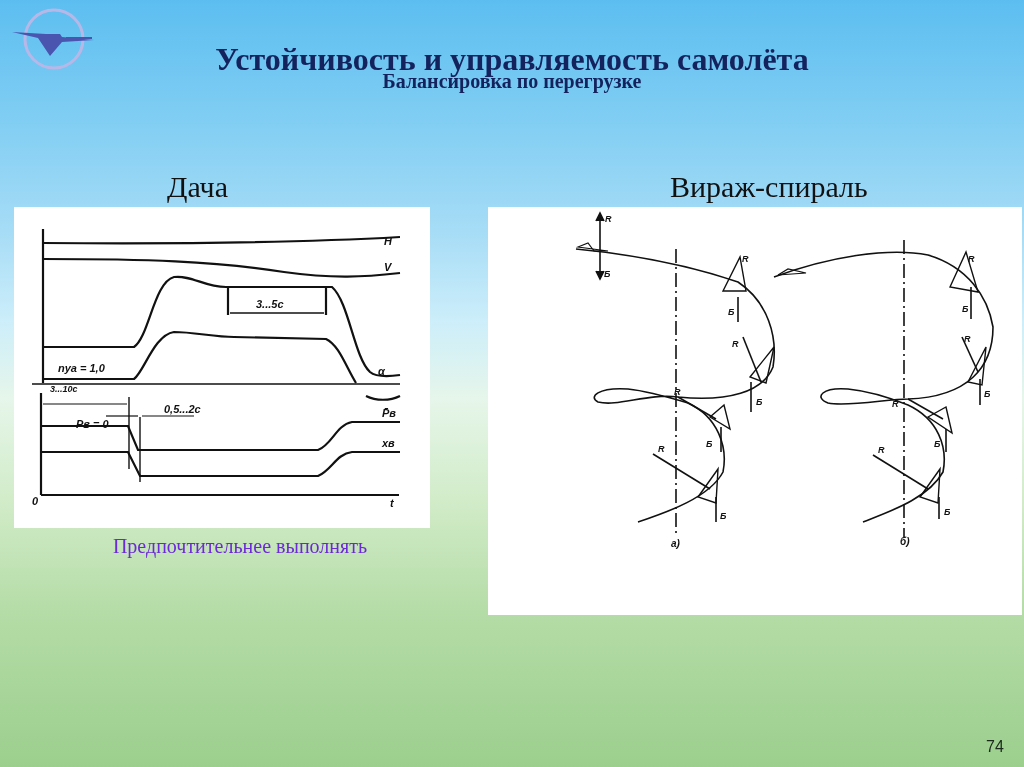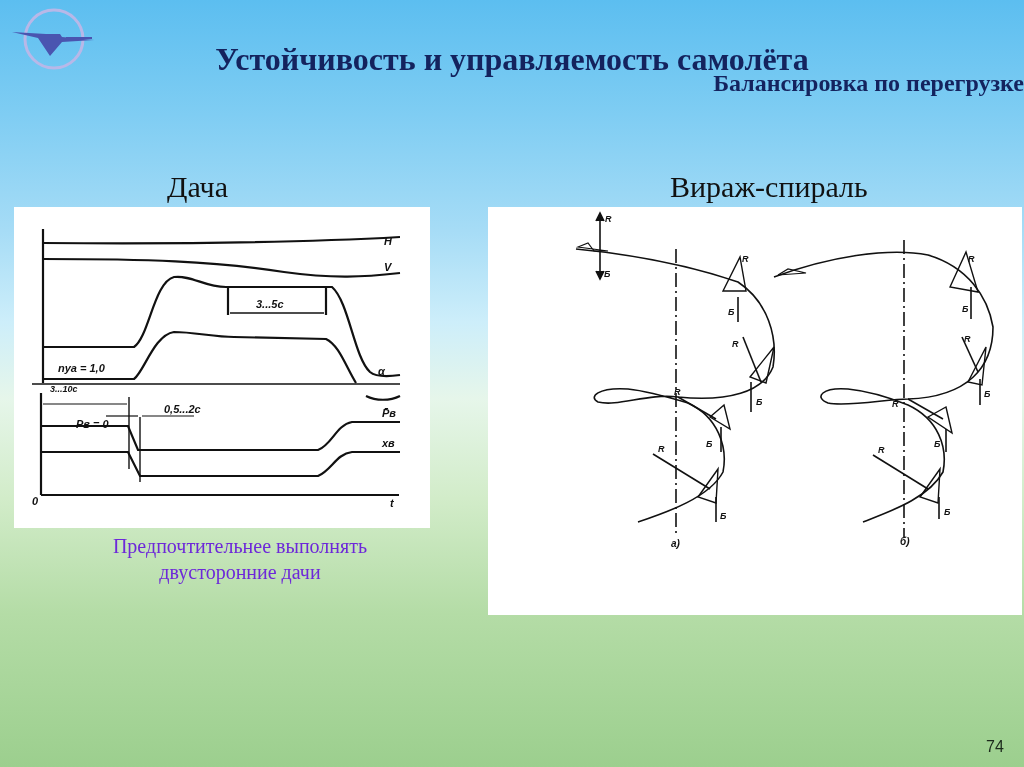--- a/index.html
+++ b/index.html
@@ -18,8 +18,8 @@
     margin-top: 29px;
   }
   .subtitle {
-    position:absolute; left:0; width:1024px; top:70px; text-align:right;
-    font-weight:bold; font-size:24px; color:#14235e;
+    position:absolute; left:0; width:1024px; top:70px; text-align:center;
+    font-weight:bold; font-size:20px; color:#14235e;
   }
   .label-left { position:absolute; left:167px; top:170px; font-size:30px; color:#111; }
   .label-right { position:absolute; left:670px; top:170px; font-size:30px; color:#111; }

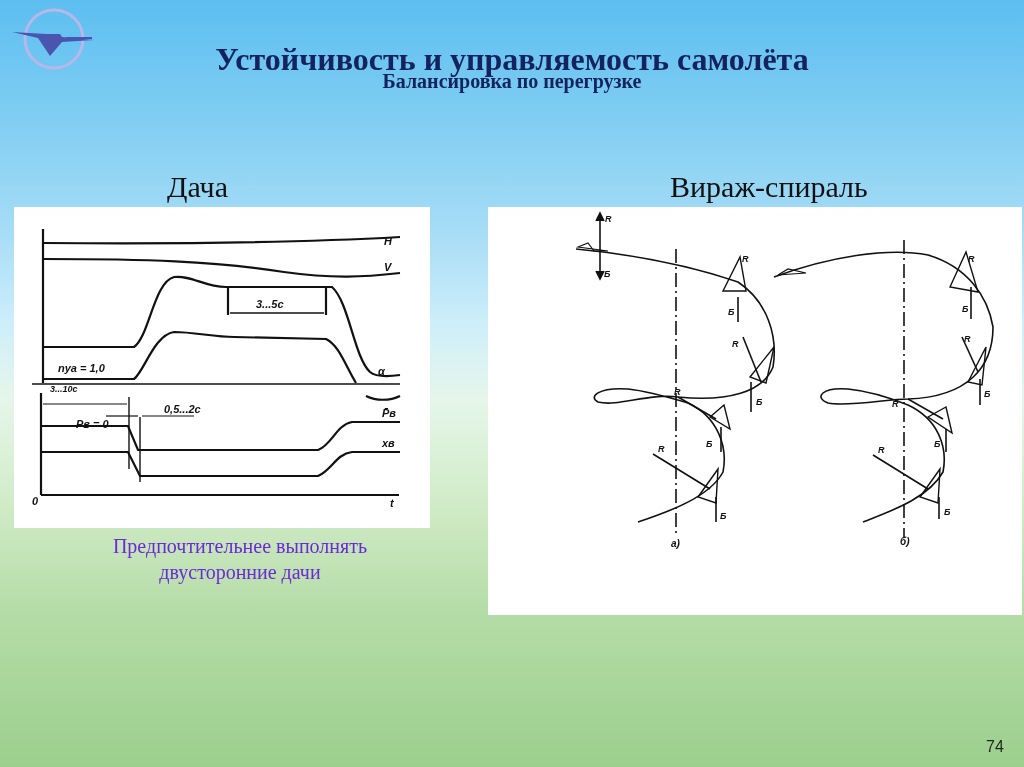--- a/index.html
+++ b/index.html
@@ -113,7 +113,6 @@
 
 <div class="note">
   <div>Предпочтительнее выполнять</div>
-  <div>двусторонние дачи</div>
 </div>
 
 <div class="panel-right">

